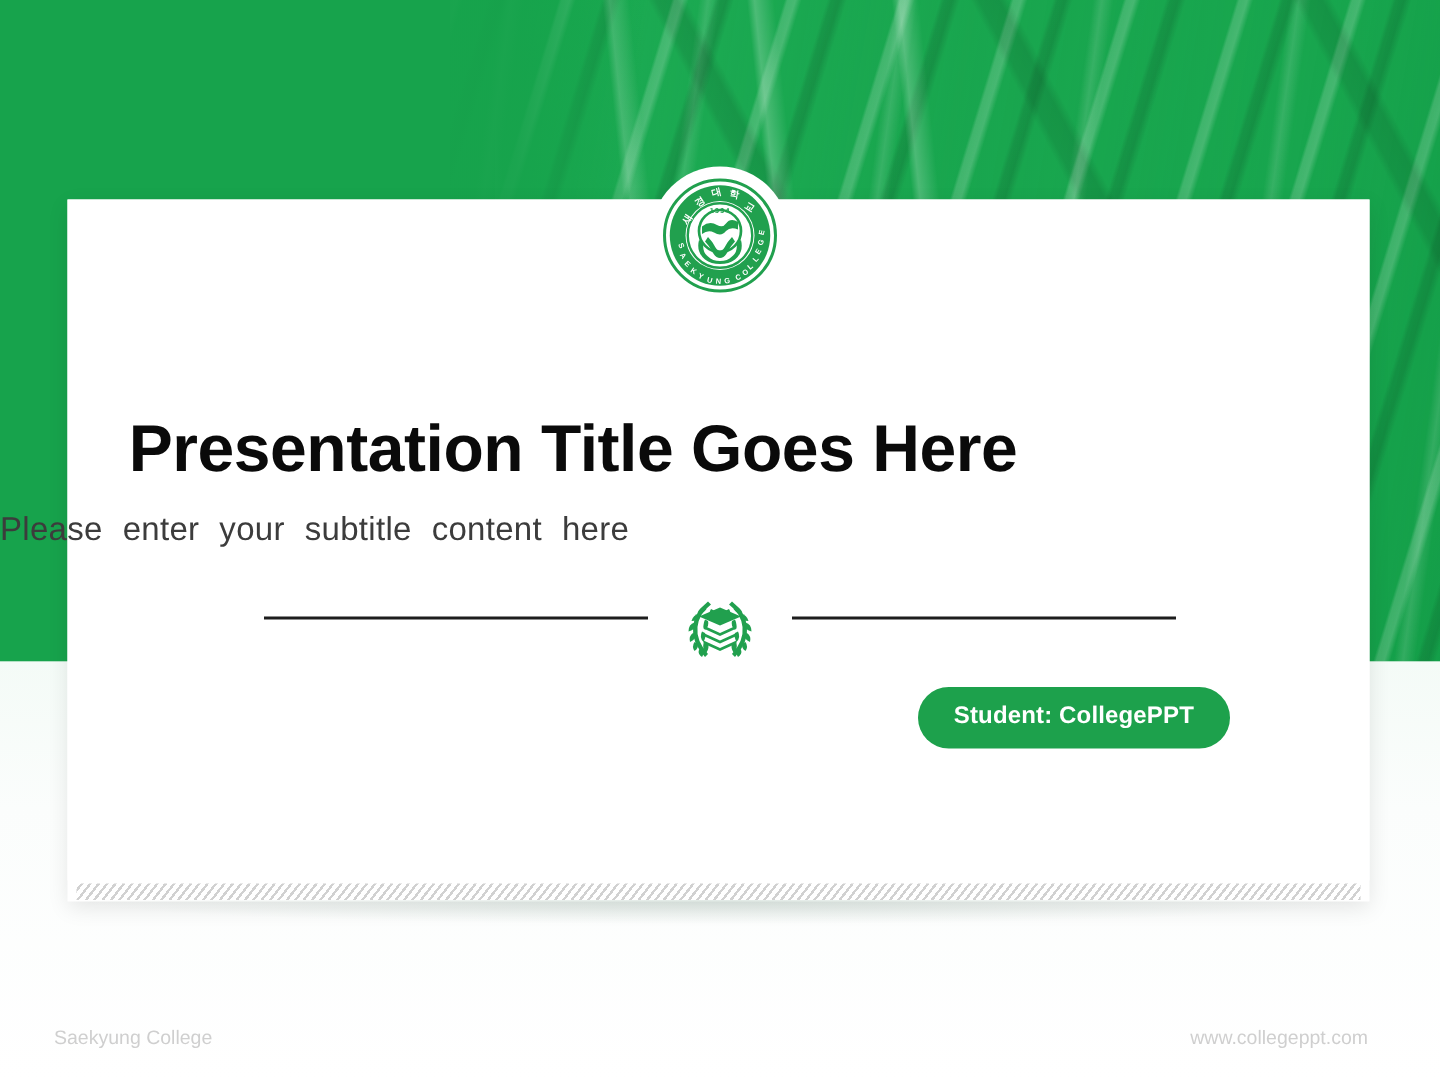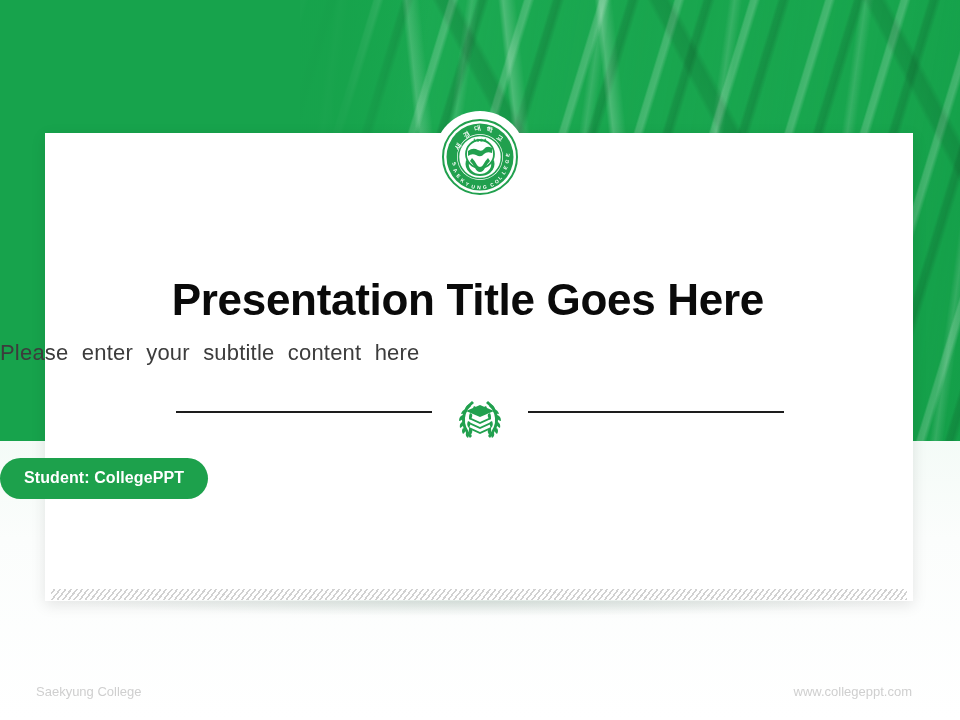--- a/index.html
+++ b/index.html
@@ -188,7 +188,7 @@
     left: 0;
     top: 276px;
     width: 764px;
-    text-align: right;
+    text-align: center;
     font-size: 44px;
     font-weight: bold;
     color: #0a0a0a;

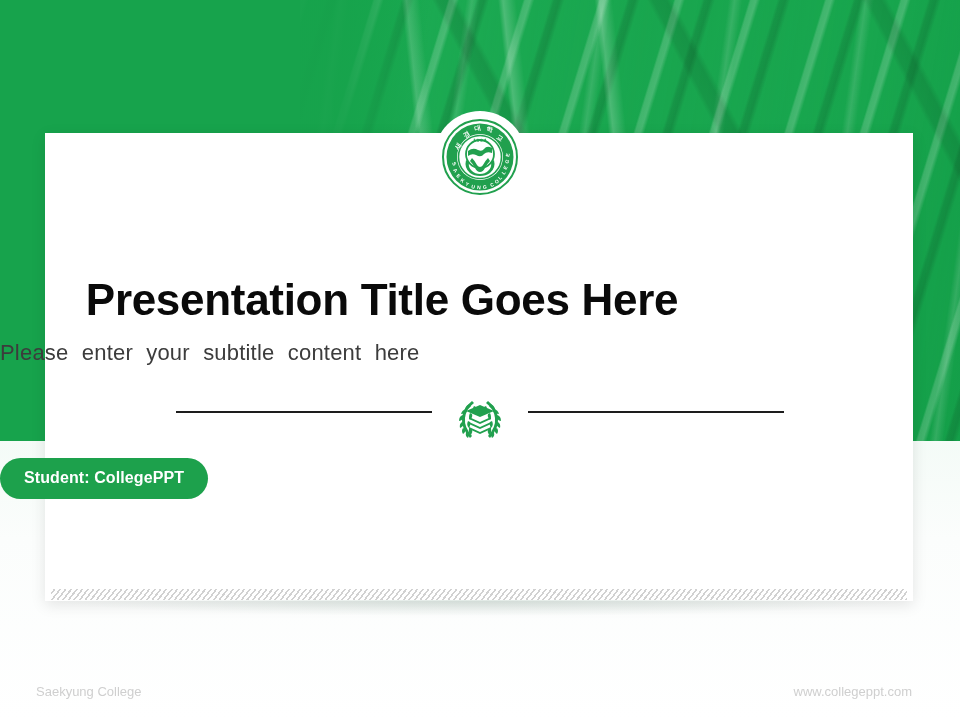--- a/index.html
+++ b/index.html
@@ -234,11 +234,11 @@
   
   .pills {
     position: absolute;
-    left: 0;
+    left: 16px;
     top: 458px;
     width: 804px;
     display: flex;
-    justify-content: flex-start;
+    justify-content: flex-end;
     gap: 14px;
   }
   .pill {

